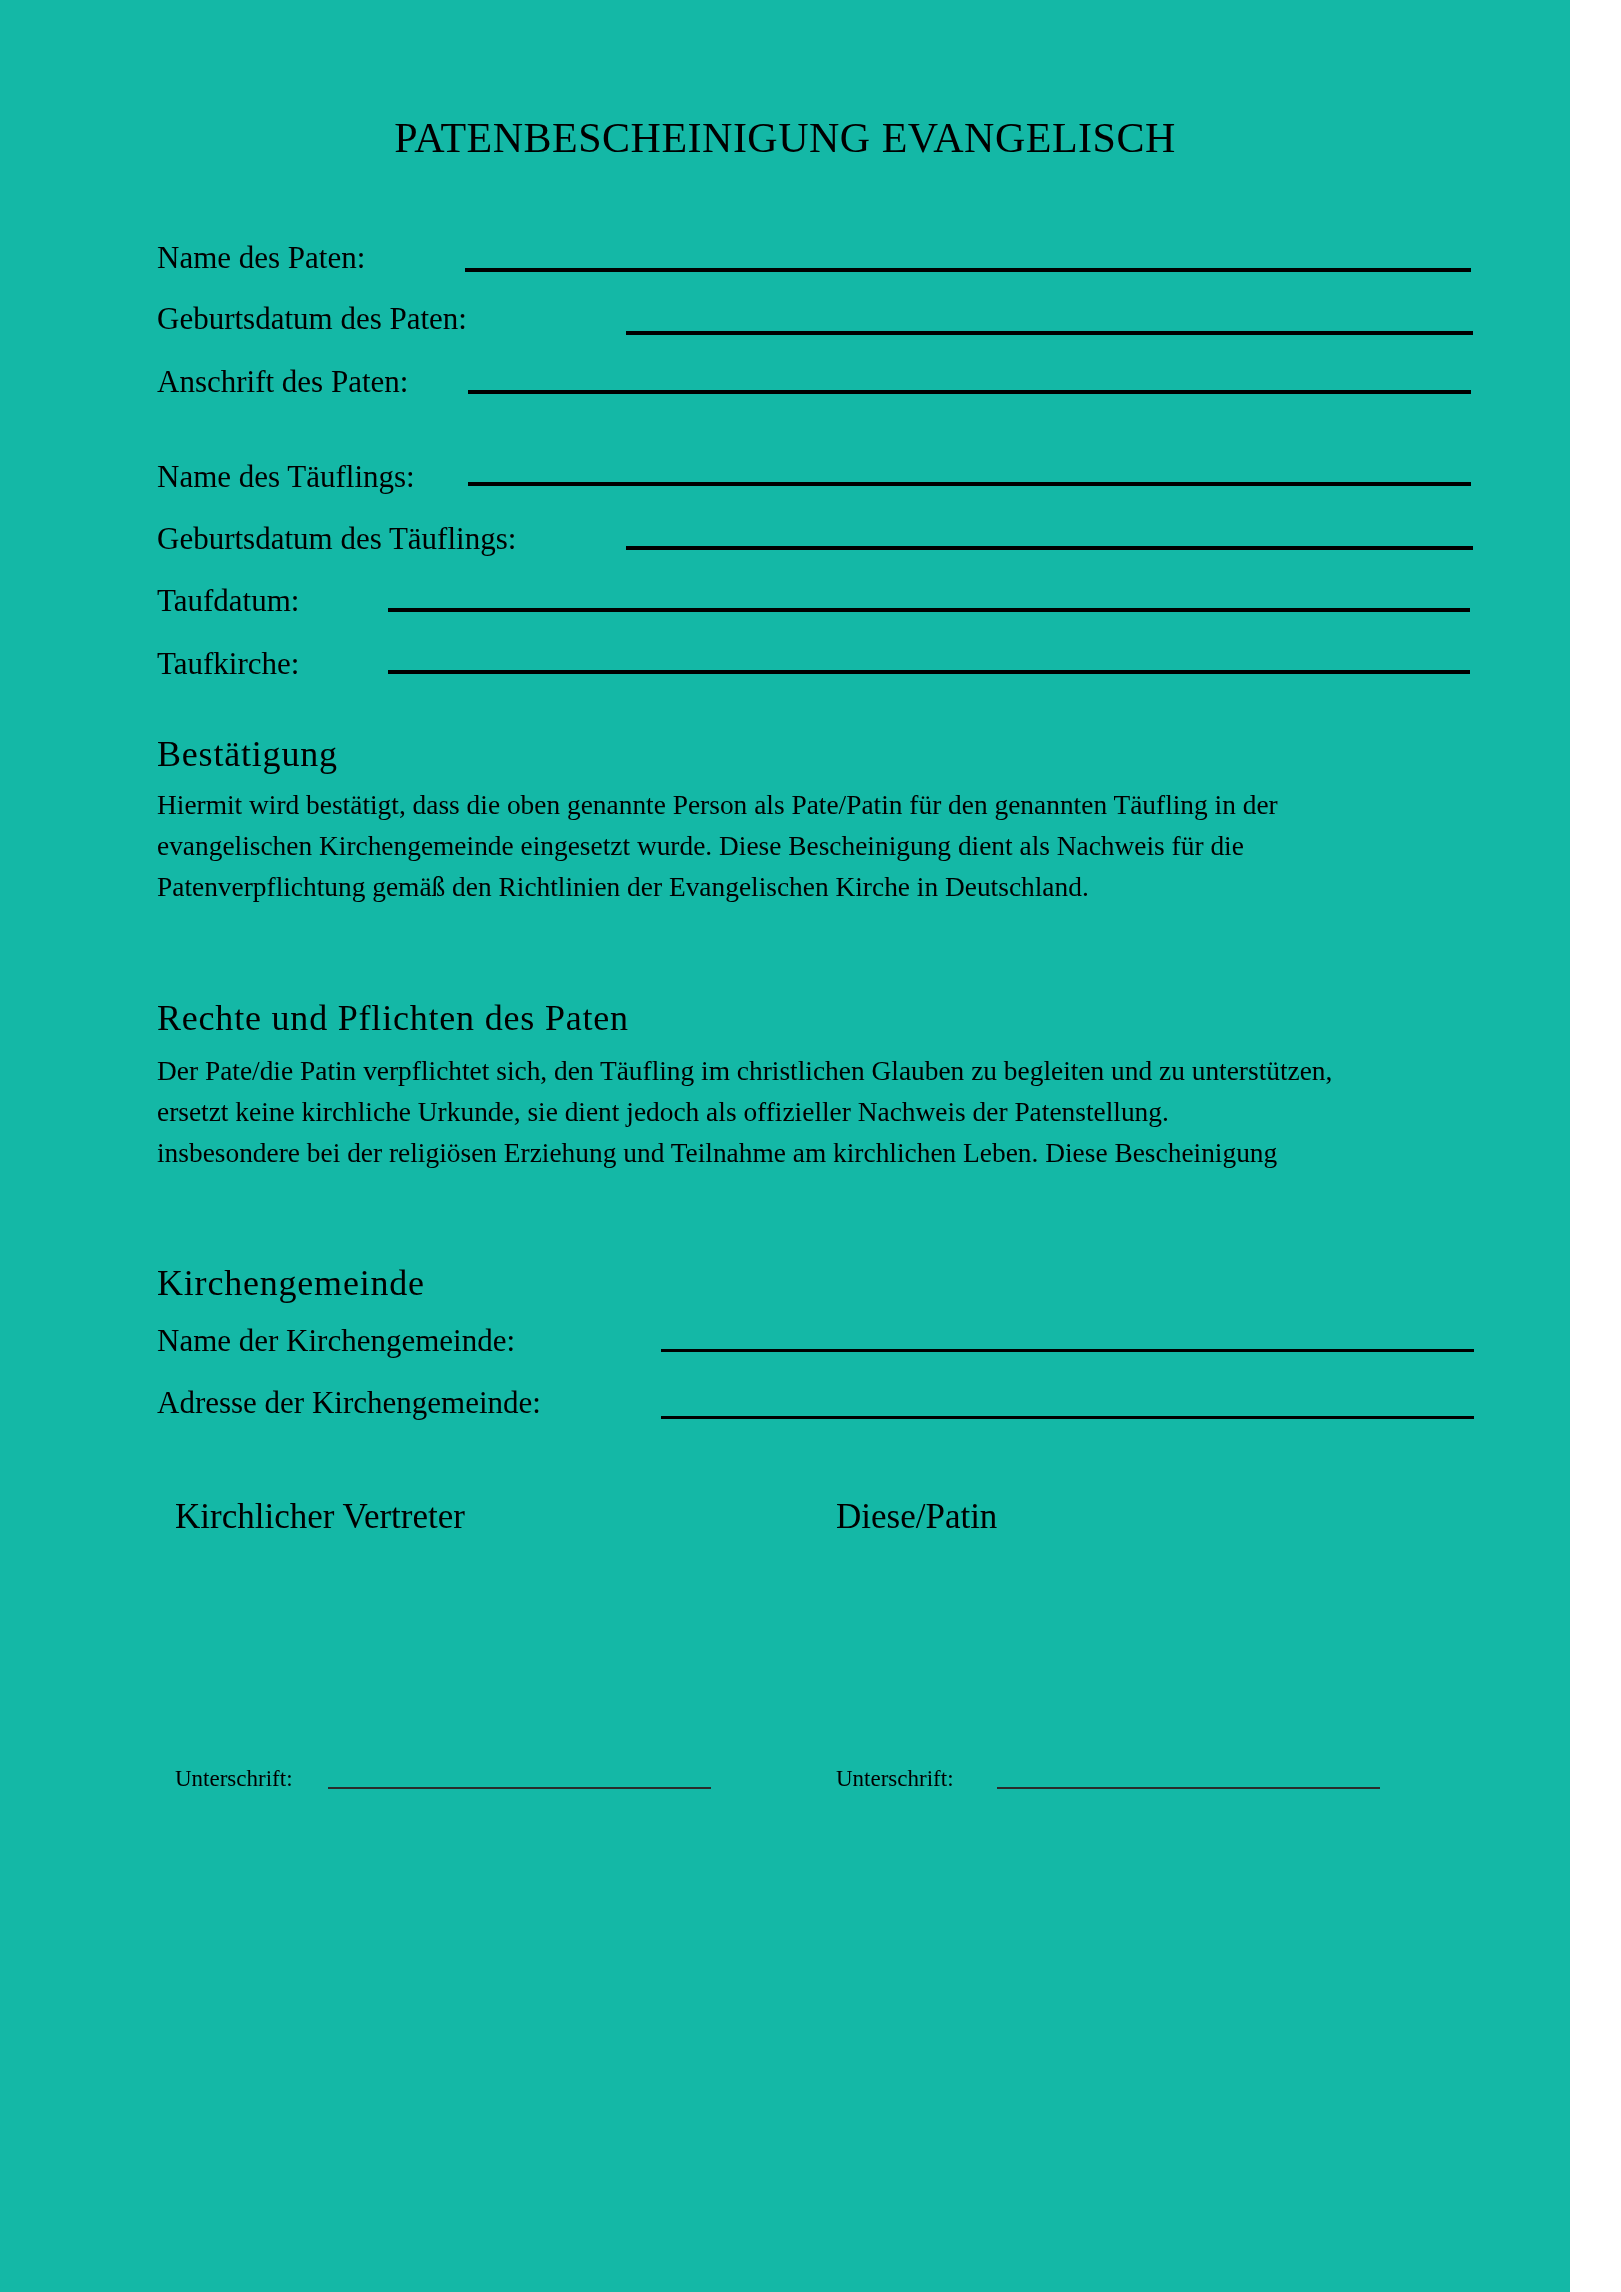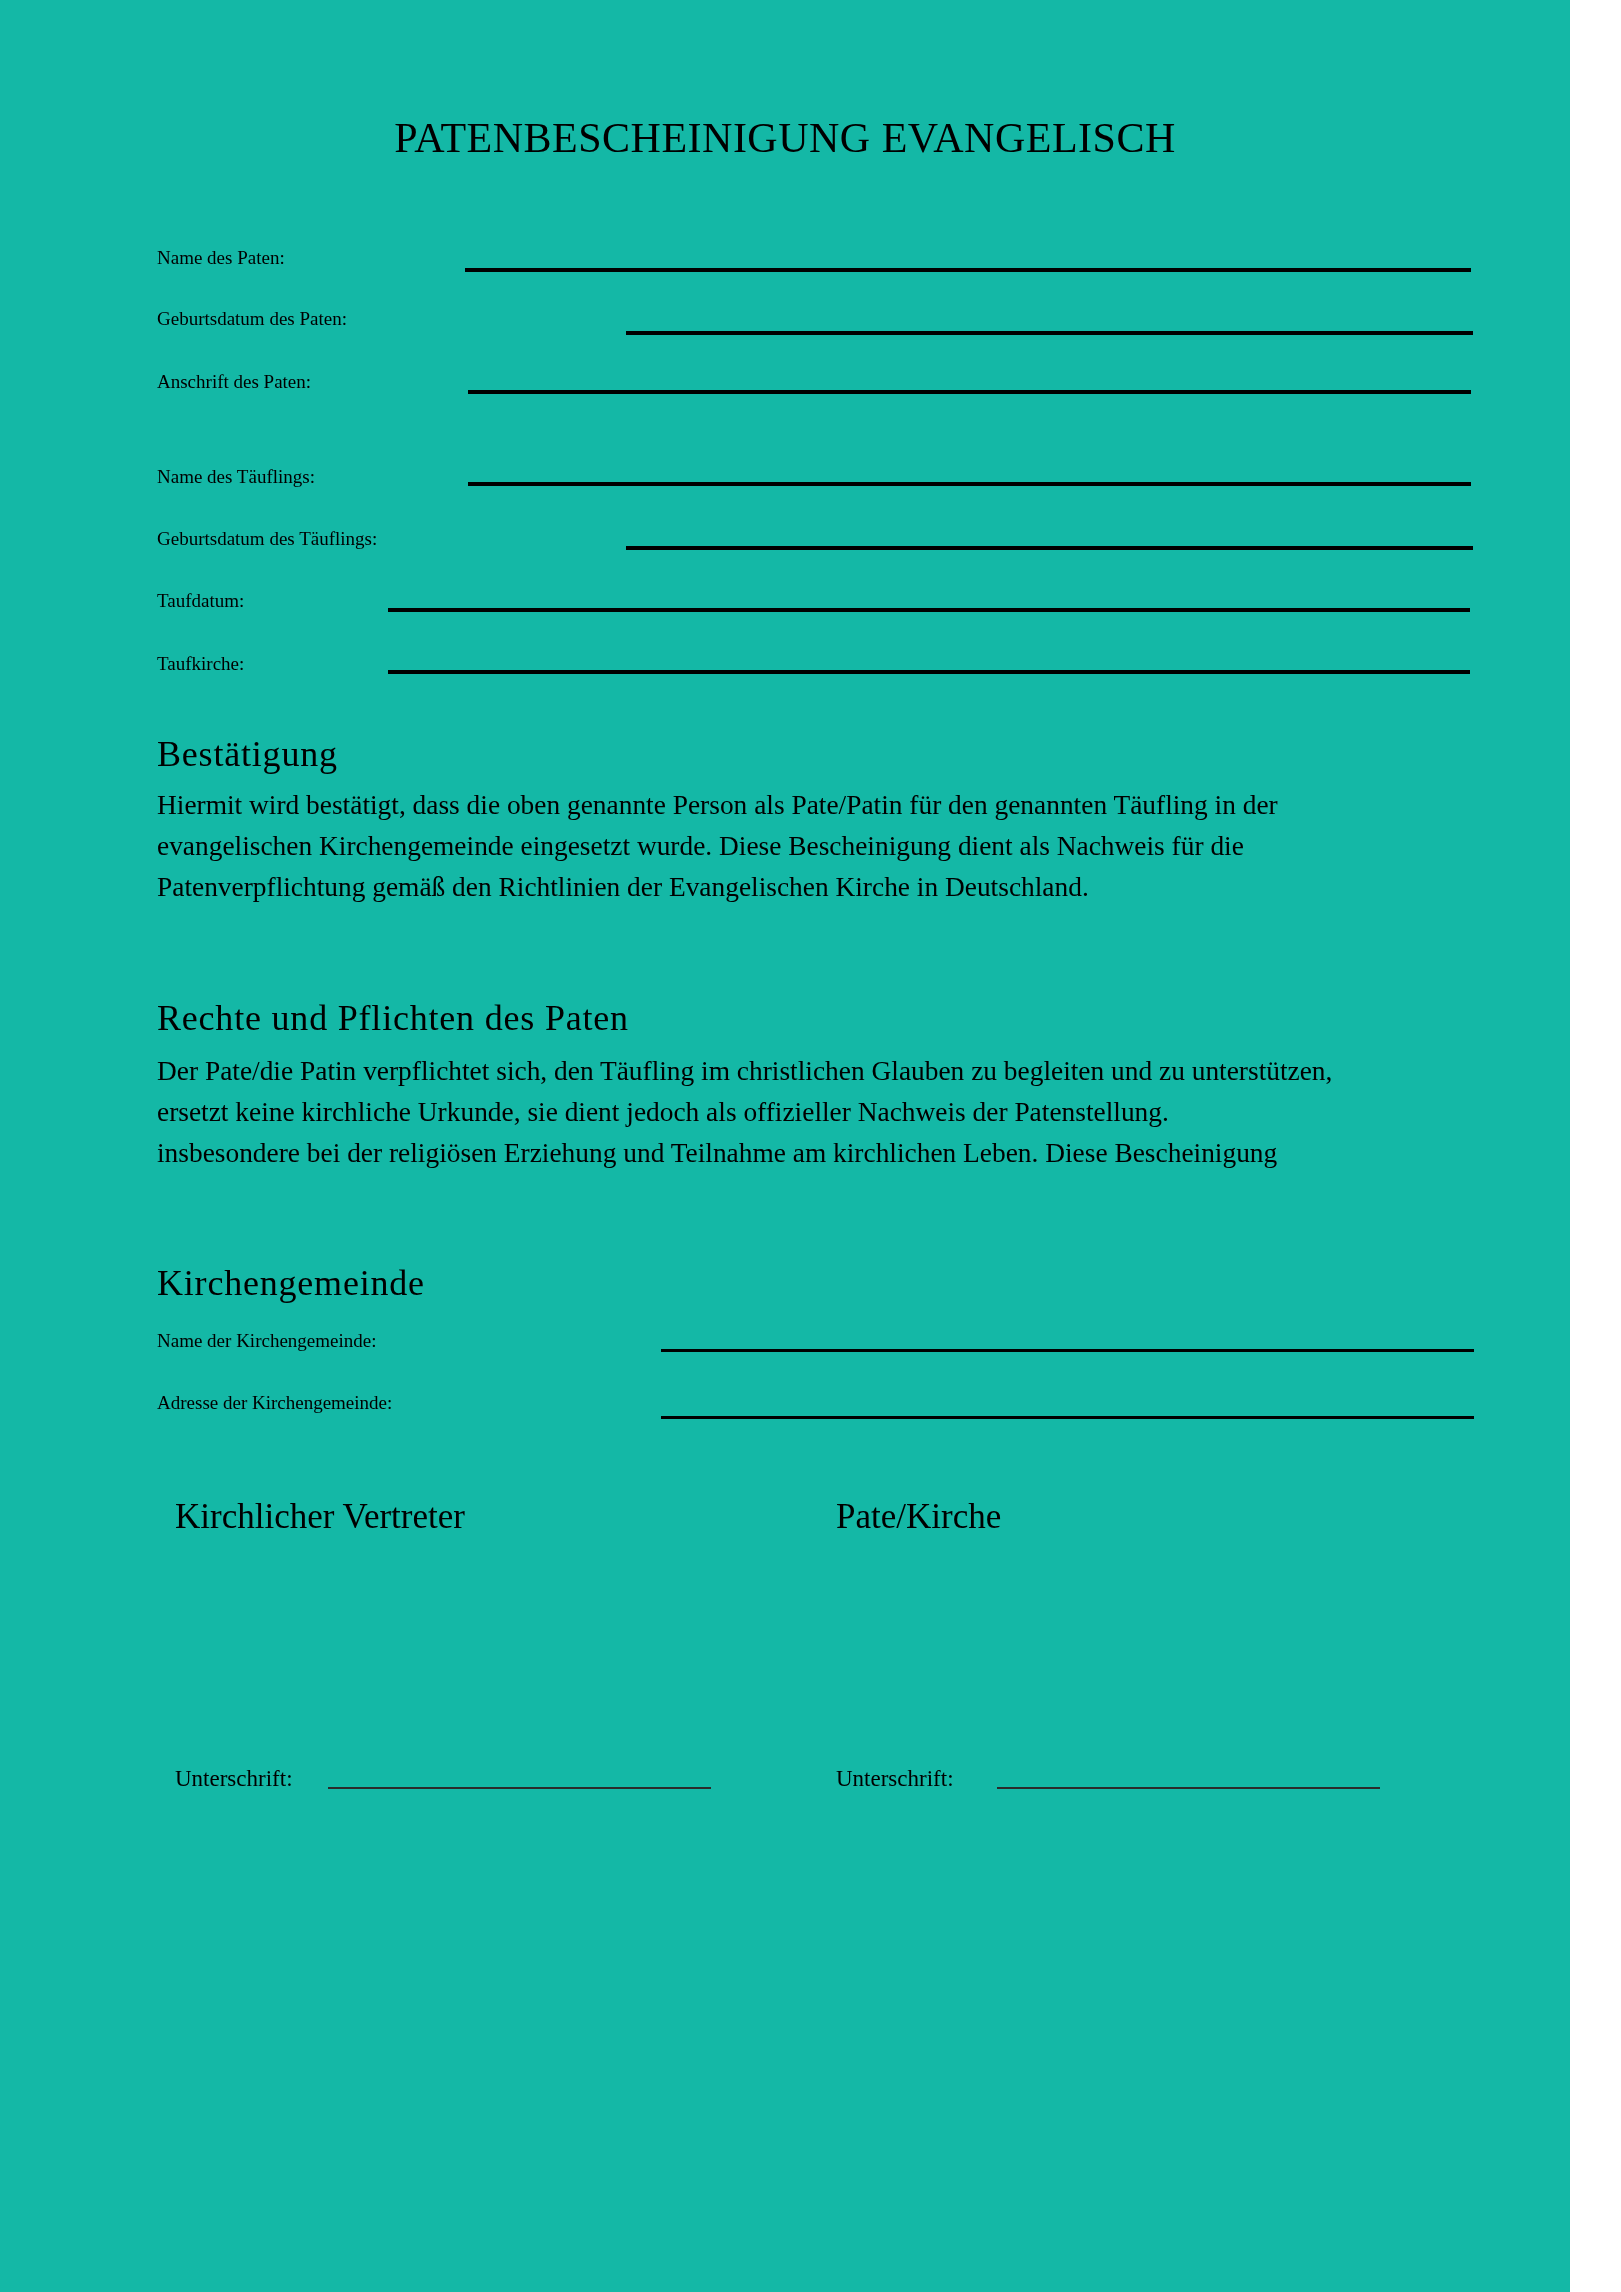--- a/index.html
+++ b/index.html
@@ -31,7 +31,7 @@
   .label {
     position: absolute;
     left: 157px;
-    font-size: 19px;
+    font-size: 31px;
     line-height: 33px;
     white-space: nowrap;
   }

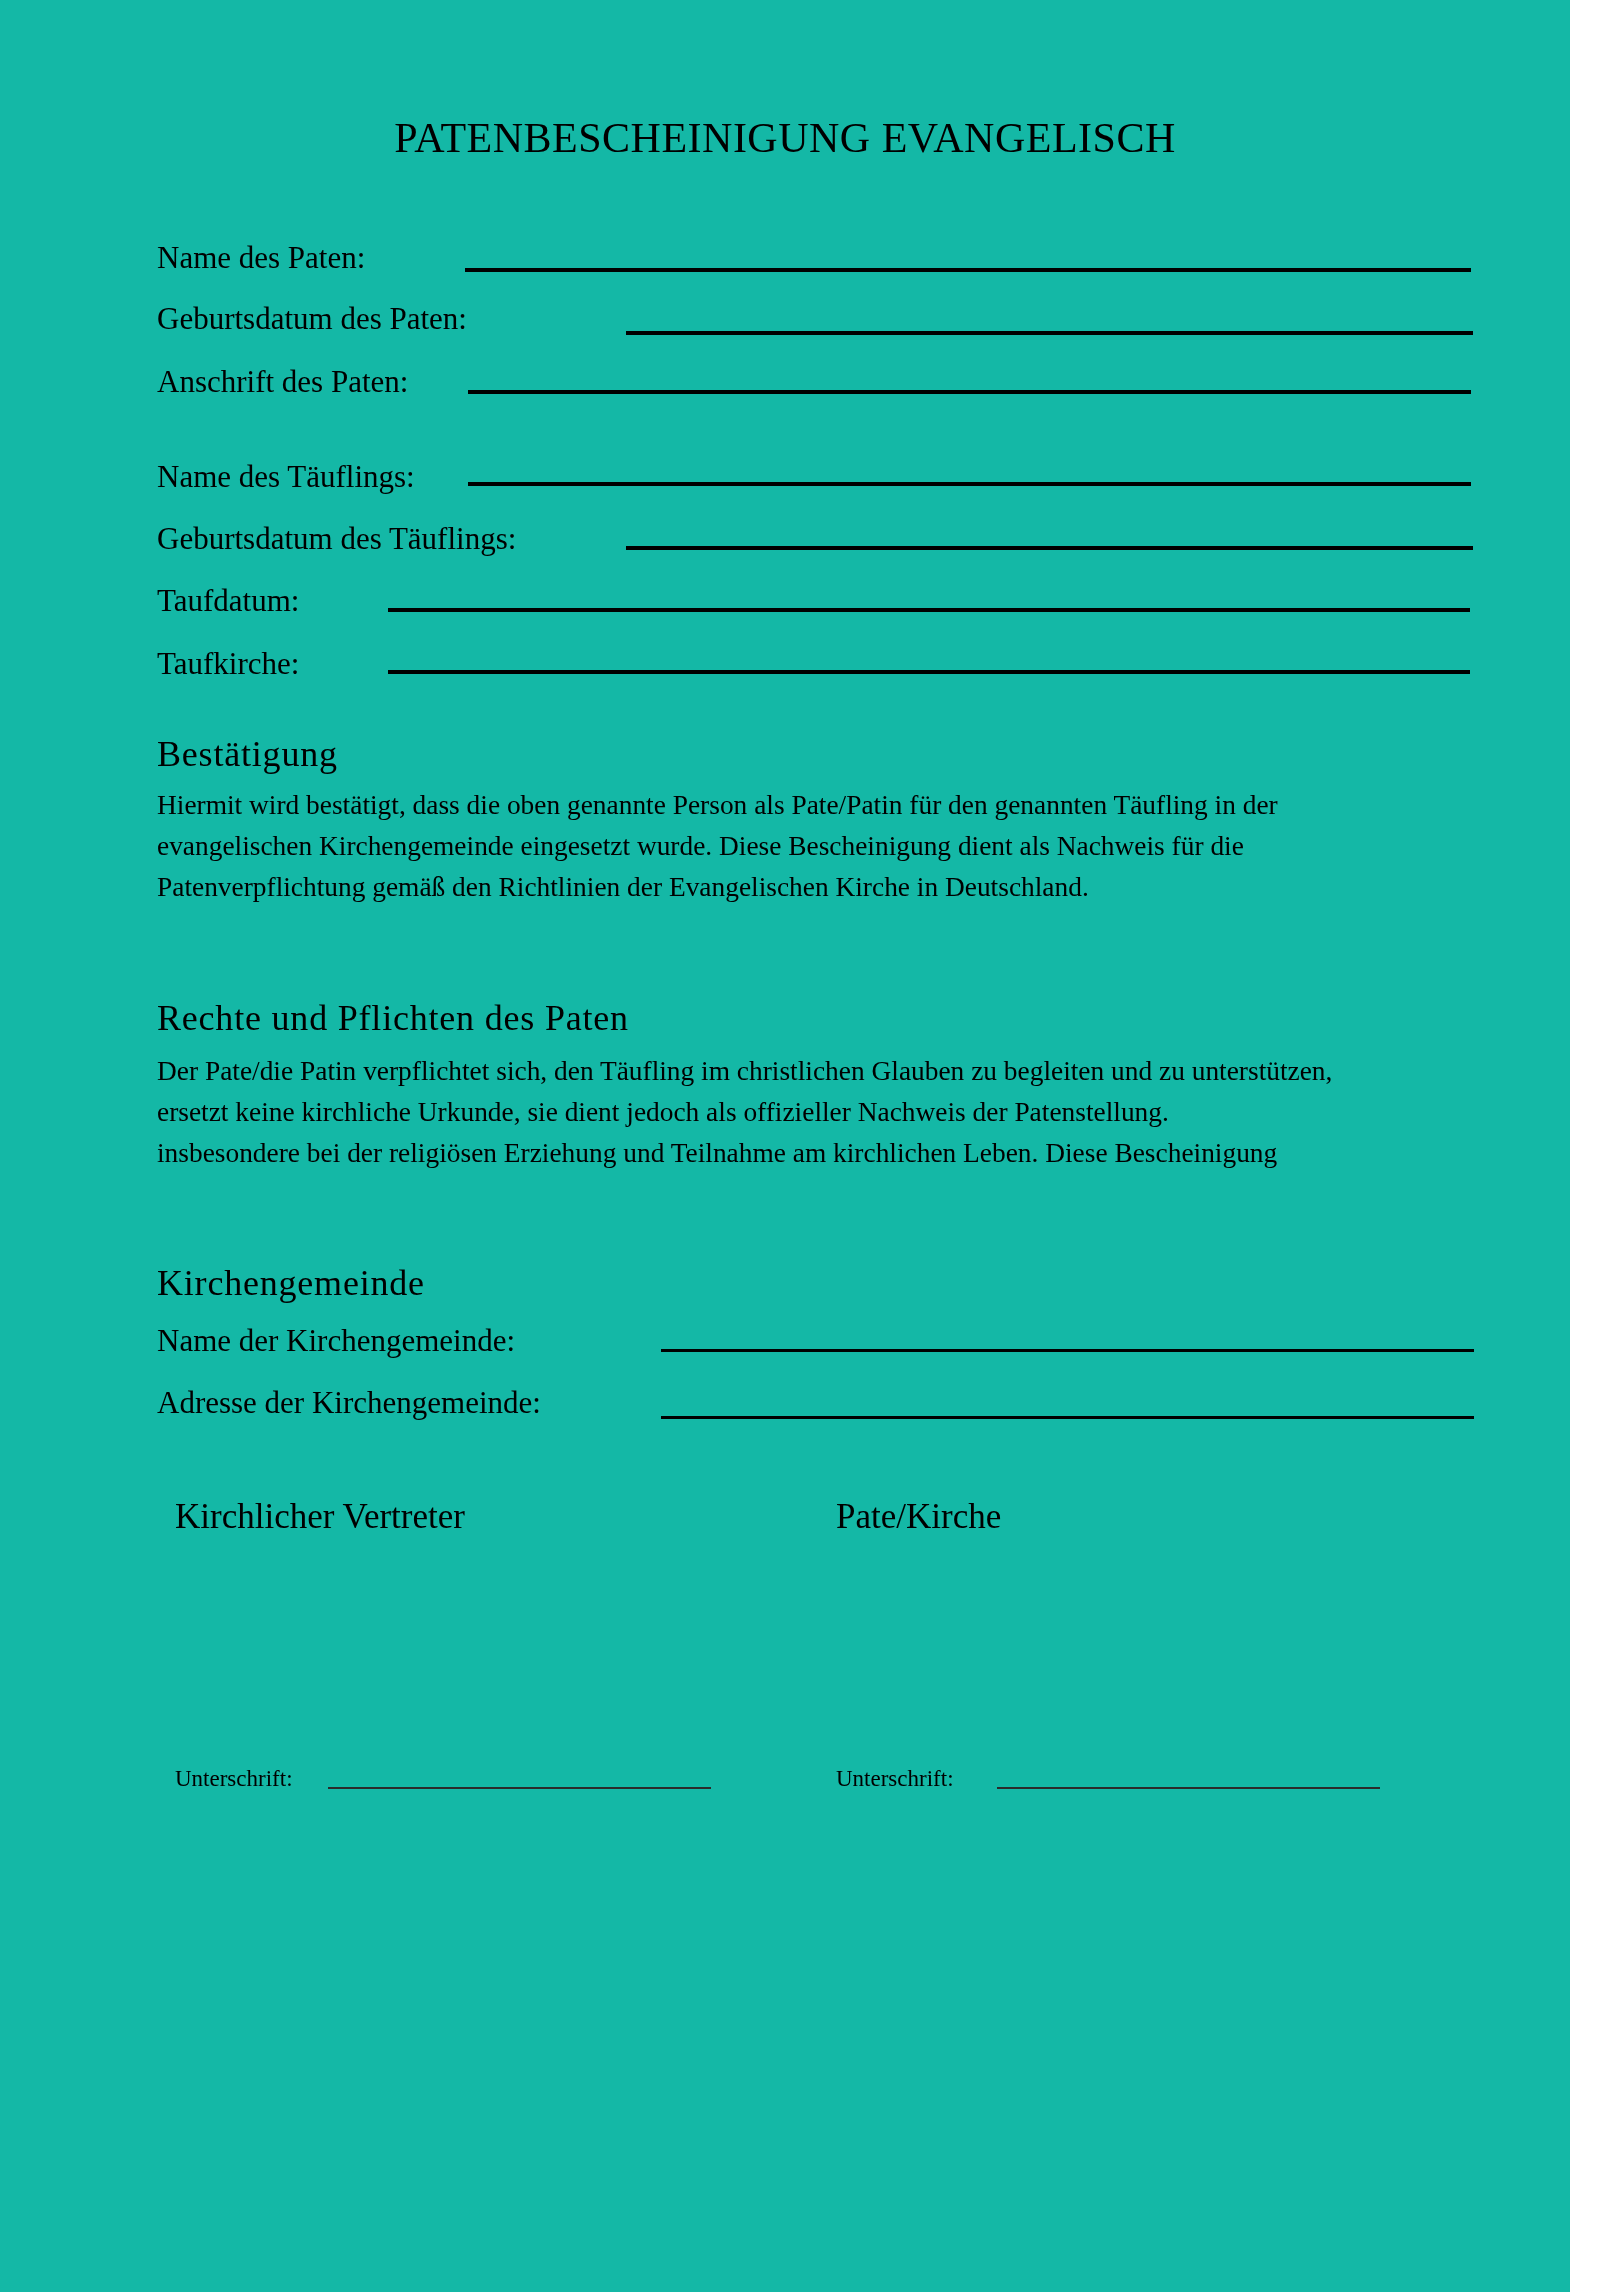--- a/index.html
+++ b/index.html
@@ -131,7 +131,7 @@
   <div class="fline thin" style="top:1416px;left:661px;width:813px"></div>
 
   <div class="sig-role" style="top:1500px;left:175px">Kirchlicher Vertreter</div>
-  <div class="sig-role" style="top:1500px;left:836px">Pate/Kirche</div>
+  <div class="sig-role" style="top:1500px;left:836px">Diese/Patin</div>
 
   <div class="sig-label" style="top:1762px;left:175px">Unterschrift:</div>
   <div class="sig-line" style="top:1787px;left:328px;width:383px"></div>

